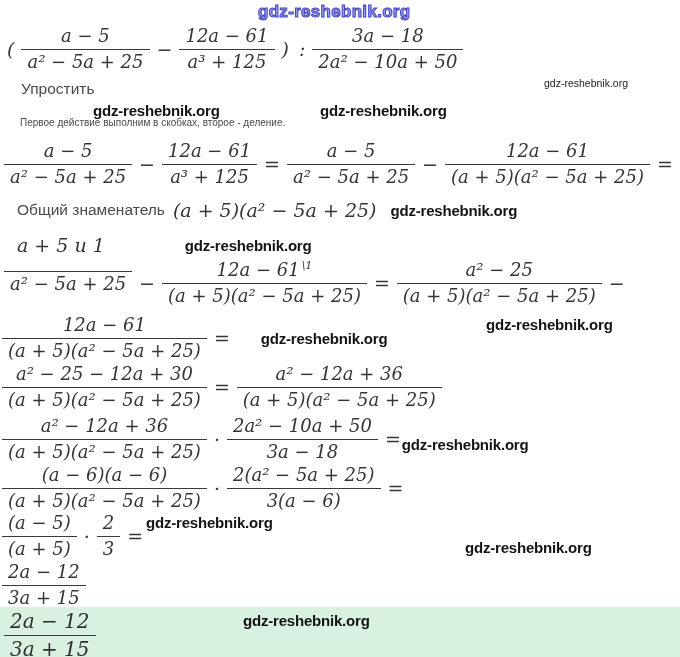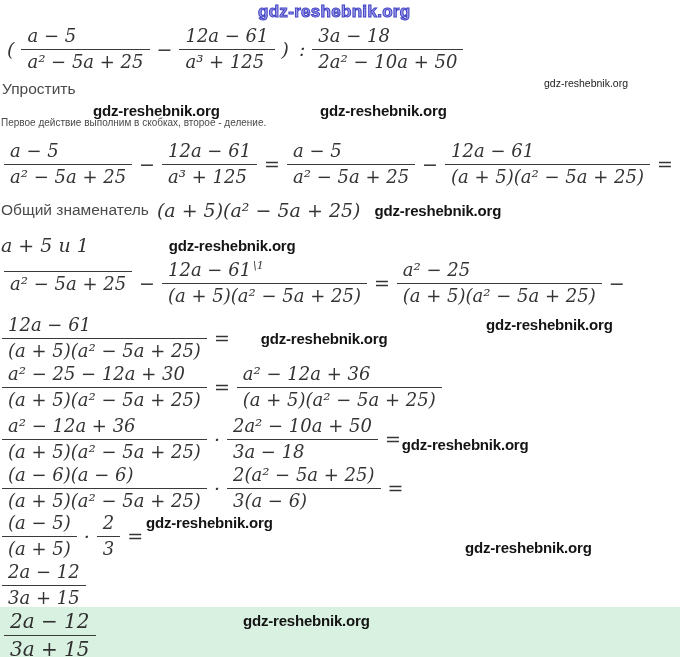--- a/index.html
+++ b/index.html
@@ -11,7 +11,7 @@
   .math-line{position:absolute;display:flex;align-items:center;white-space:nowrap;
              font-family:"DejaVu Serif",serif;font-style:italic;font-size:18px;color:#343434;}
   .math-line.lg{font-size:20px;color:#2f2f2f;}
-  .frac{display:inline-block;margin:0 2px;}
+  .frac{display:inline-block;text-align:center;margin:0 2px;}
   .num{display:block;padding:0 6px 1px;line-height:1.25;}
   .den{display:block;border-top:1.5px solid #3a3a3a;padding:1px 6px 0;line-height:1.25;}
   .sup{font-size:11px;position:relative;top:-7px;margin-left:2px;}

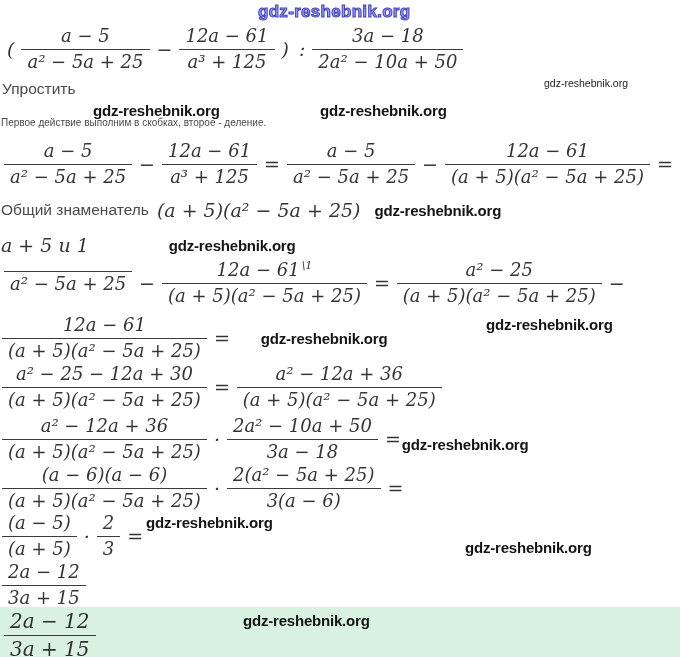--- a/index.html
+++ b/index.html
@@ -18,7 +18,7 @@
   .op{margin:0 5px;font-size:19px;}
 
   
-  .label{position:absolute;color:#4a4a4a;font-size:15.5px;white-space:nowrap;}
+  .label{position:absolute;color:#4a4a4a;font-size:15.5px;white-space:nowrap;margin-left:19px;}
   .row{position:absolute;display:flex;align-items:center;white-space:nowrap;}
   .label-inline{color:#4a4a4a;font-size:15.5px;margin-right:8px;}
   .mathtext{font-family:"DejaVu Serif",serif;font-style:italic;font-size:19px;color:#343434;}

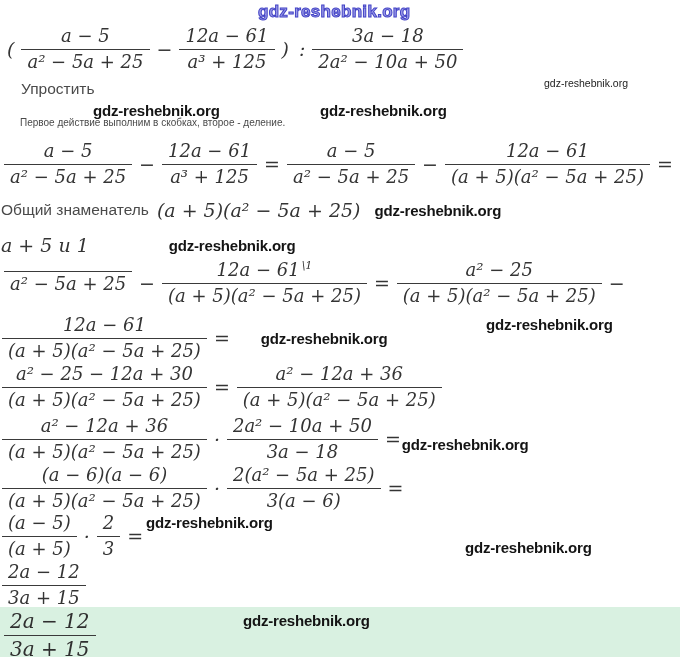--- a/index.html
+++ b/index.html
@@ -19,7 +19,7 @@
 
   
   .label{position:absolute;color:#4a4a4a;font-size:15.5px;white-space:nowrap;margin-left:19px;}
-  .row{position:absolute;display:flex;align-items:center;white-space:nowrap;}
+  .row{position:absolute;display:flex;align-items:center;white-space:nowrap;padding-left:16px;}
   .label-inline{color:#4a4a4a;font-size:15.5px;margin-right:8px;}
   .mathtext{font-family:"DejaVu Serif",serif;font-style:italic;font-size:19px;color:#343434;}
 

